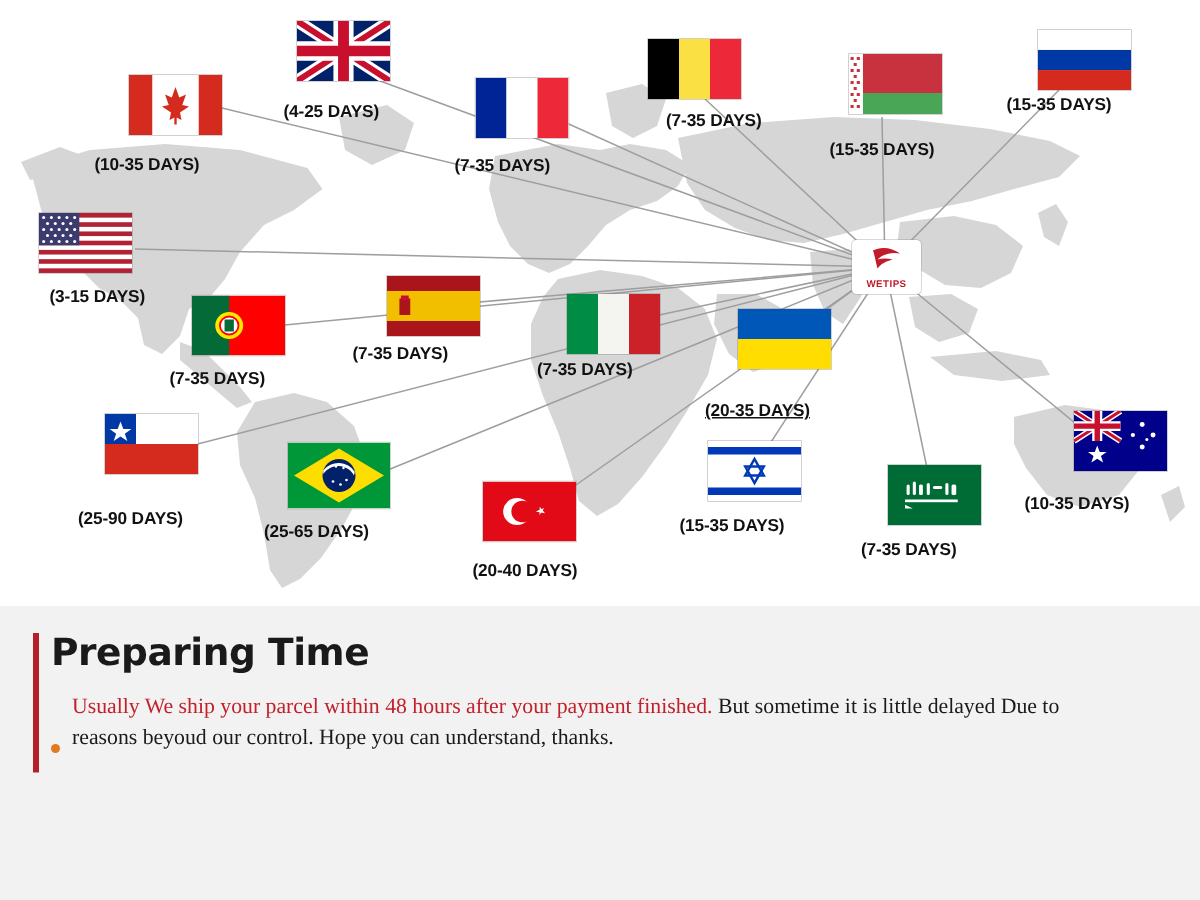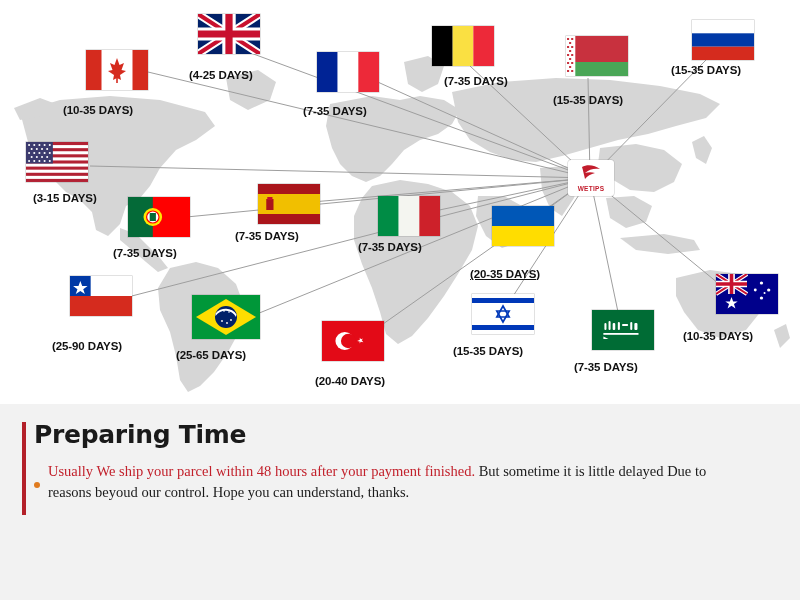--- a/index.html
+++ b/index.html
@@ -97,7 +97,7 @@
   }
   .bullet-row {
     display: flex;
-    align-items: center;
+    align-items: flex-end;
     margin-bottom: 13px;
   }
   .dot {

